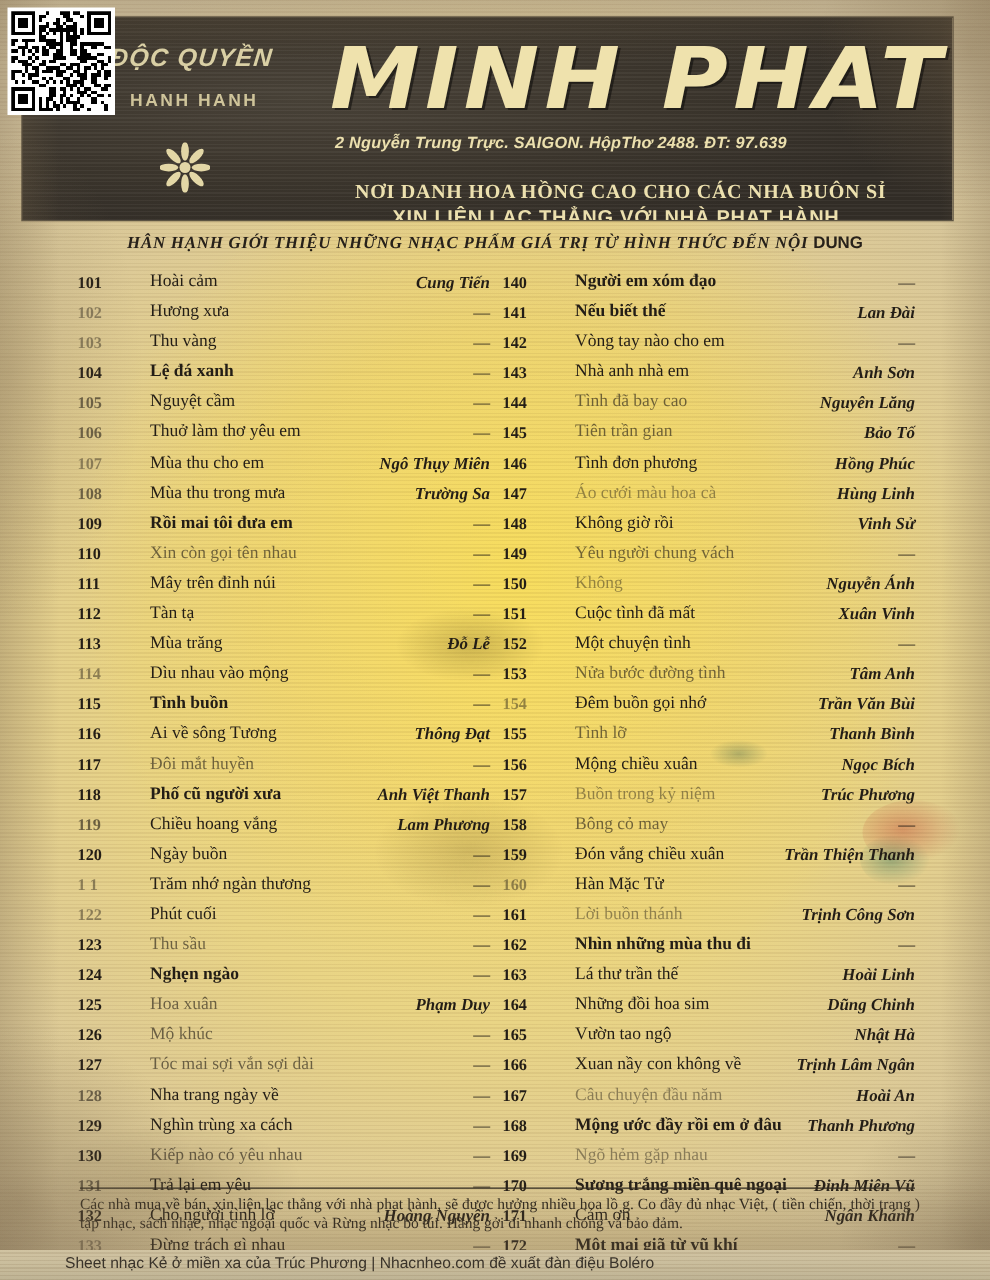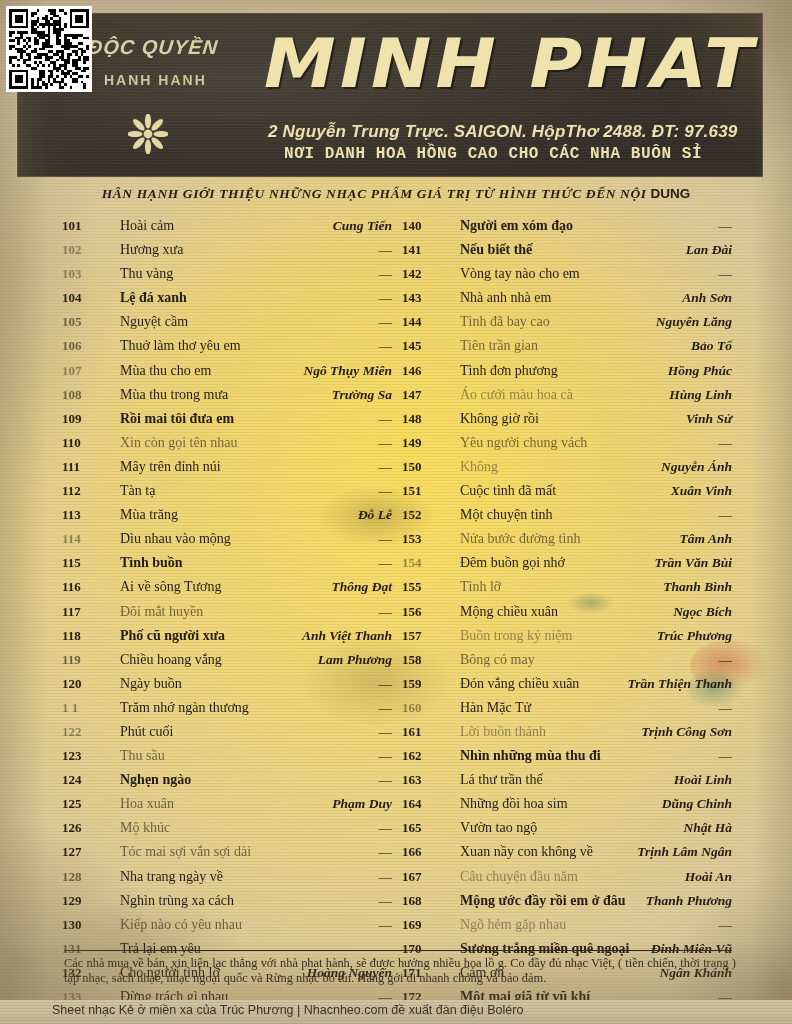--- a/index.html
+++ b/index.html
@@ -91,7 +91,7 @@
     transform-origin:left center;
     text-shadow:2px 2px 0 rgba(0,0,0,.45);
   }
-  #addr1{left:250px;top:108px;font-size:17px;font-weight:700;font-style:italic;
+  #addr1{left:250px;top:92px;font-size:13px;font-weight:700;font-style:italic;
     font-family:"Liberation Sans", sans-serif;color:#ece0ae;letter-spacing:.2px;}
   #addr2{left:266px;top:131px;font-size:16px;font-weight:700;
     font-family:Liberation Mono, monospace;color:#ece0ae;letter-spacing:.6px;text-align:center;}

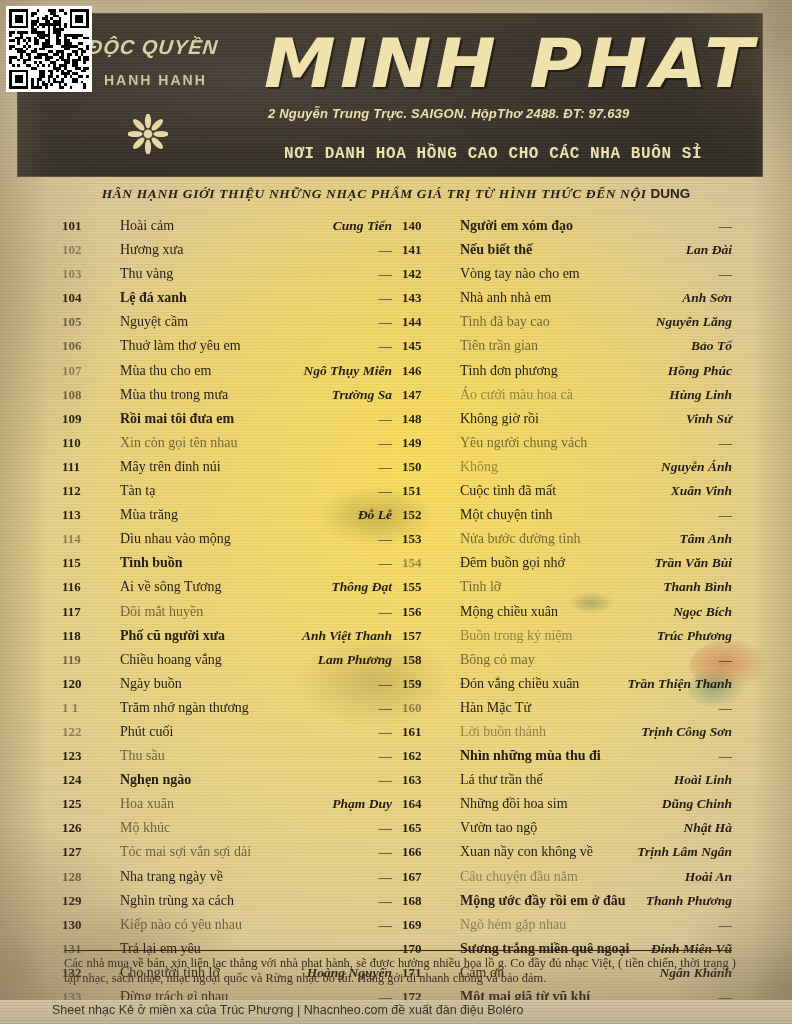--- a/index.html
+++ b/index.html
@@ -94,7 +94,7 @@
   #addr1{left:250px;top:92px;font-size:13px;font-weight:700;font-style:italic;
     font-family:"Liberation Sans", sans-serif;color:#ece0ae;letter-spacing:.2px;}
   #addr2{left:266px;top:131px;font-size:16px;font-weight:700;
-    font-family:Liberation Mono, monospace;color:#ece0ae;letter-spacing:.6px;text-align:center;}
+    font-family:Liberation Serif, serif;color:#ece0ae;letter-spacing:.6px;text-align:center;}
   #addr3{left:296px;top:152px;font-size:16px;font-weight:700;
     font-family:"Liberation Sans", sans-serif;color:#ece0ae;letter-spacing:.6px;}
 

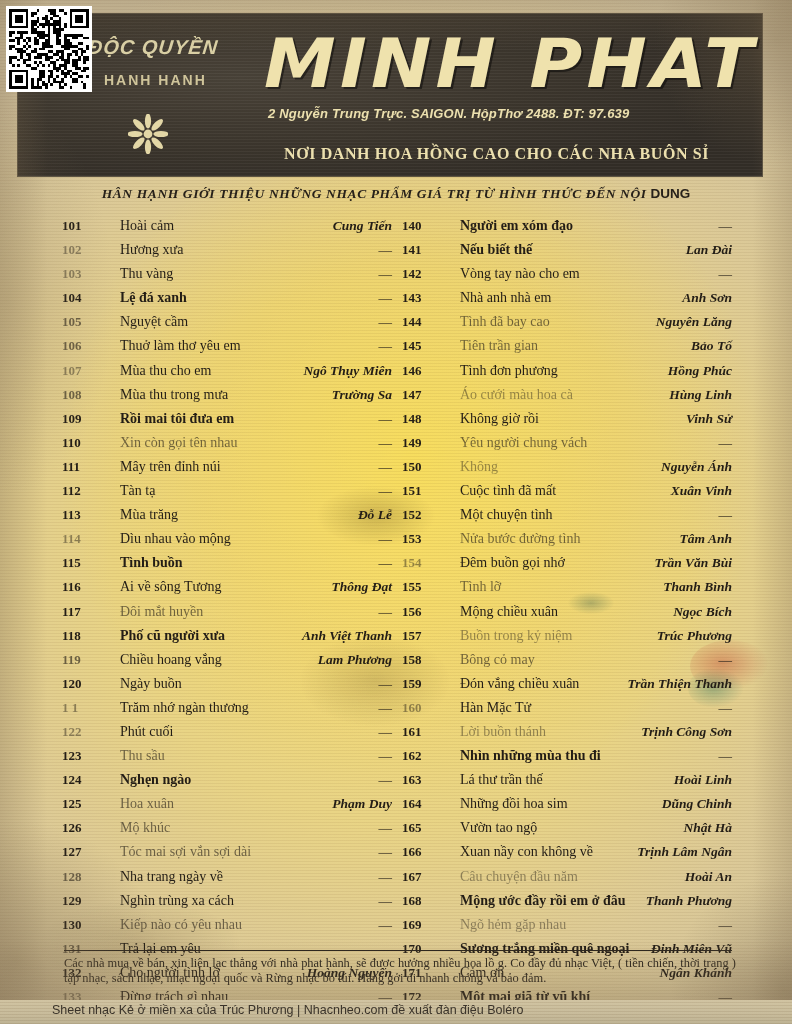--- a/index.html
+++ b/index.html
@@ -198,6 +198,7 @@
     <div id="brand">MINH PHAT</div>
     <div class="bn-txt" id="addr1">2 Nguyễn Trung Trực. SAIGON. HộpThơ 2488. ĐT: 97.639</div>
     <div class="bn-txt" id="addr2">NƠI DANH HOA HỒNG CAO CHO CÁC NHA BUÔN SỈ</div>
+    <div class="bn-txt" id="addr3">XIN LIÊN LẠC THẲNG VỚI NHÀ PHAT HÀNH</div>
   </div>
 
   <div id="qr">

